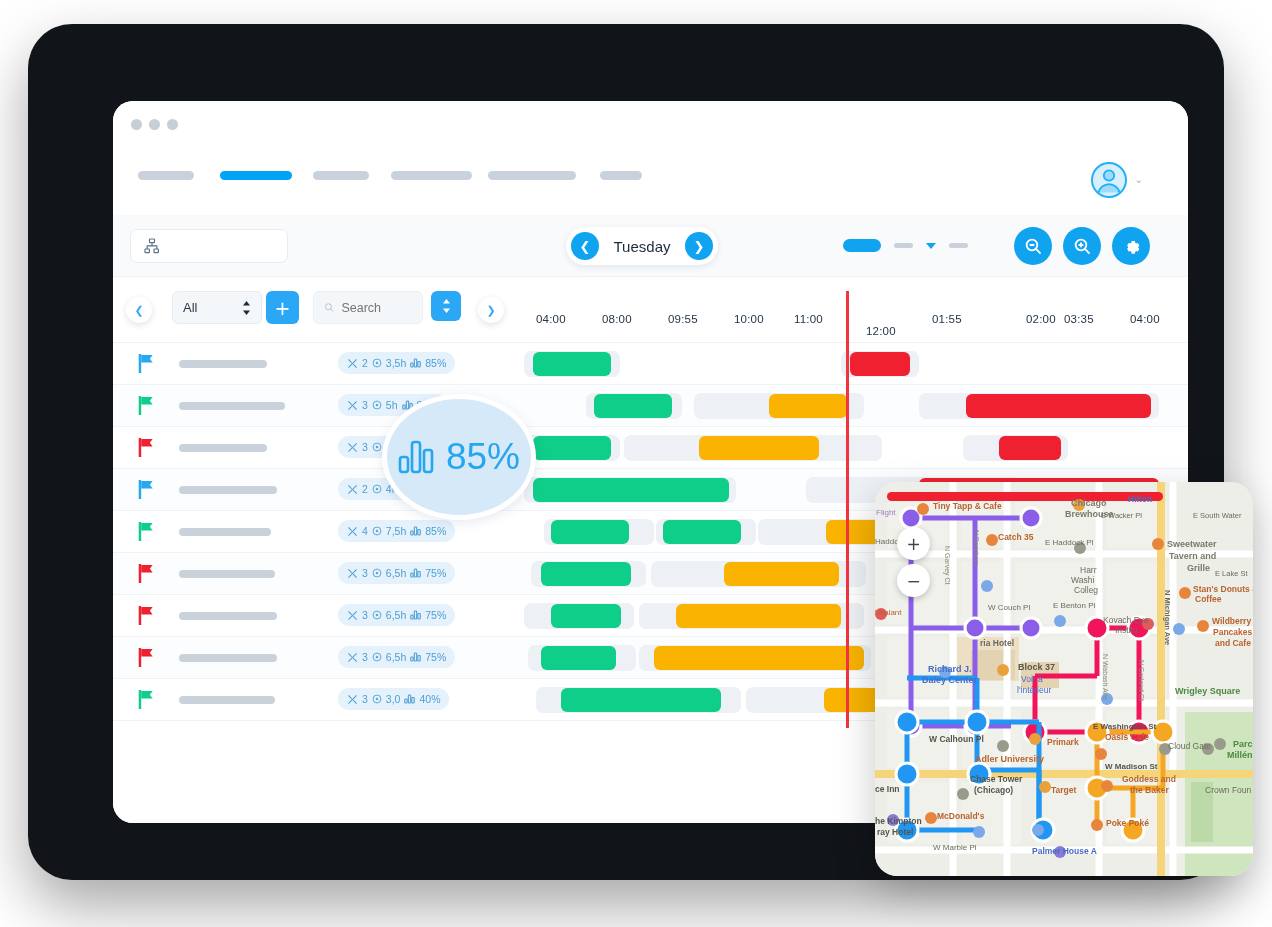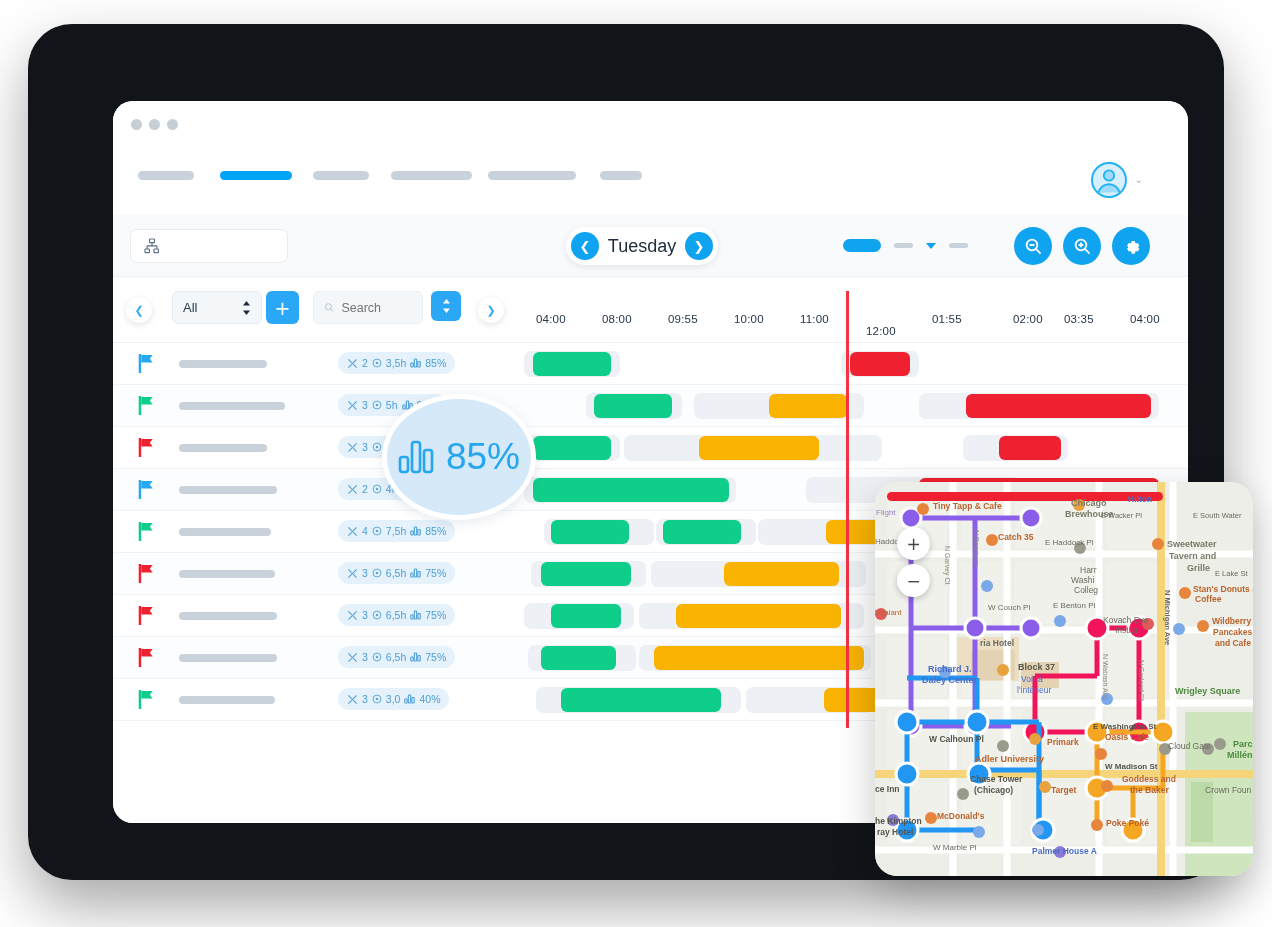--- a/index.html
+++ b/index.html
@@ -46,7 +46,7 @@
   .circ-btn{ width:28px;height:28px;border-radius:50%;background:#0fa3f0;color:#fff;
              display:flex;align-items:center;justify-content:center;font-size:13px;
              font-family:"DejaVu Sans",sans-serif; }
-  #day-label{ font-size:18px; color:#1d2b3a; flex:1; text-align:center; }
+  #day-label{ font-size:15px; color:#1d2b3a; flex:1; text-align:center; }
   #tool-mid{ position:absolute; left:730px; top:24px; display:flex; align-items:center; gap:13px;}
   .tm-pill{ width:38px;height:13px;border-radius:7px;background:#0fa3f0;}
   .tm-dash{ width:19px;height:5px;border-radius:3px;background:#c9d2da;}

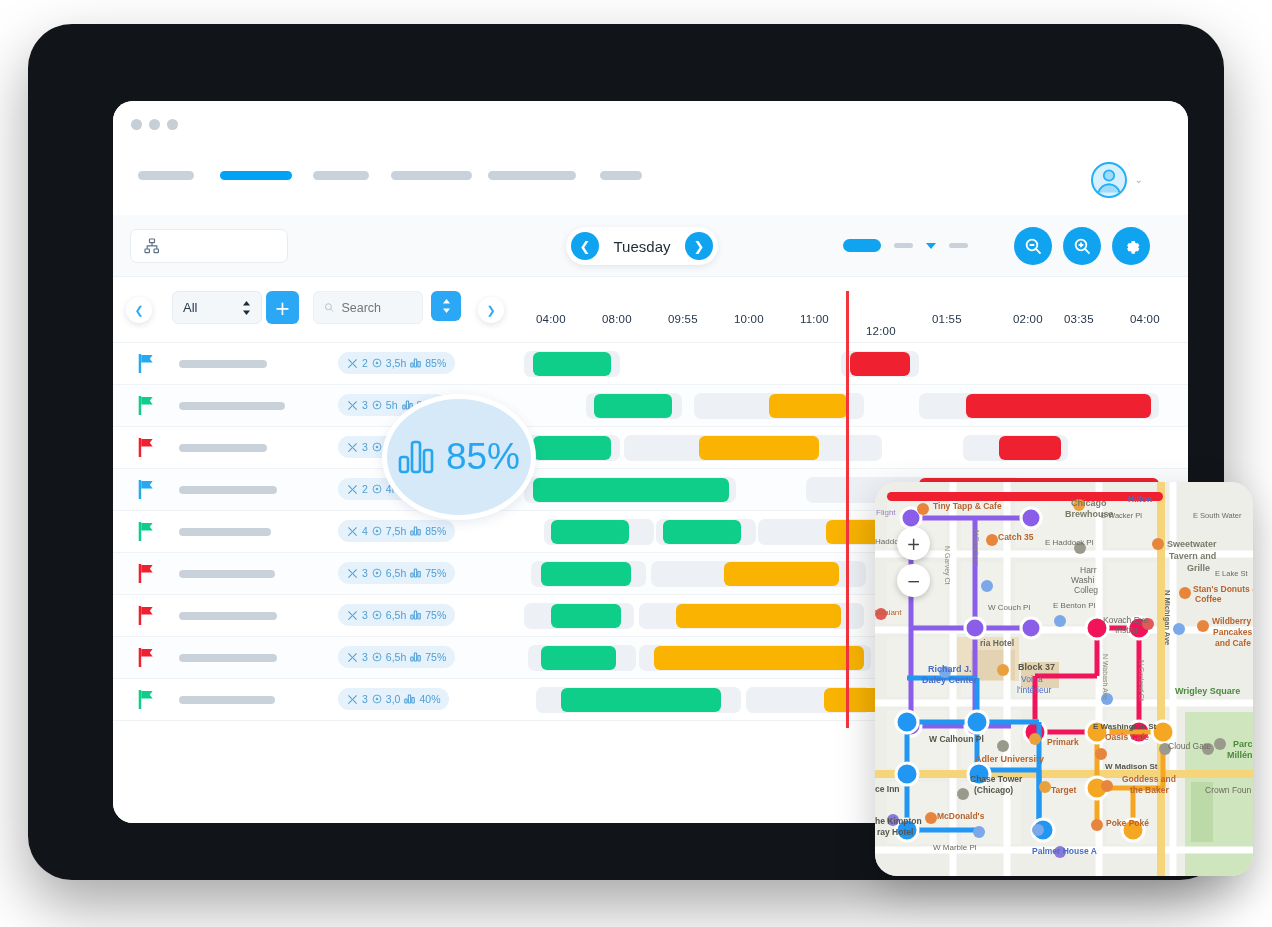--- a/index.html
+++ b/index.html
@@ -225,7 +225,7 @@
           <span class="tick" style="left: 96px;">08:00</span>
           <span class="tick" style="left: 162px;">09:55</span>
           <span class="tick" style="left: 228px;">10:00</span>
-          <span class="tick" style="left: 294px;">11:00</span>
+          <span class="tick" style="left: 288px;">11:00</span>
           <span class="tick" style="left: 360px; margin-top: 12px;">12:00</span>
           <span class="tick" style="left: 426px;">01:55</span>
           <span class="tick" style="left: 467px; padding-left: 40px;">02:00</span>

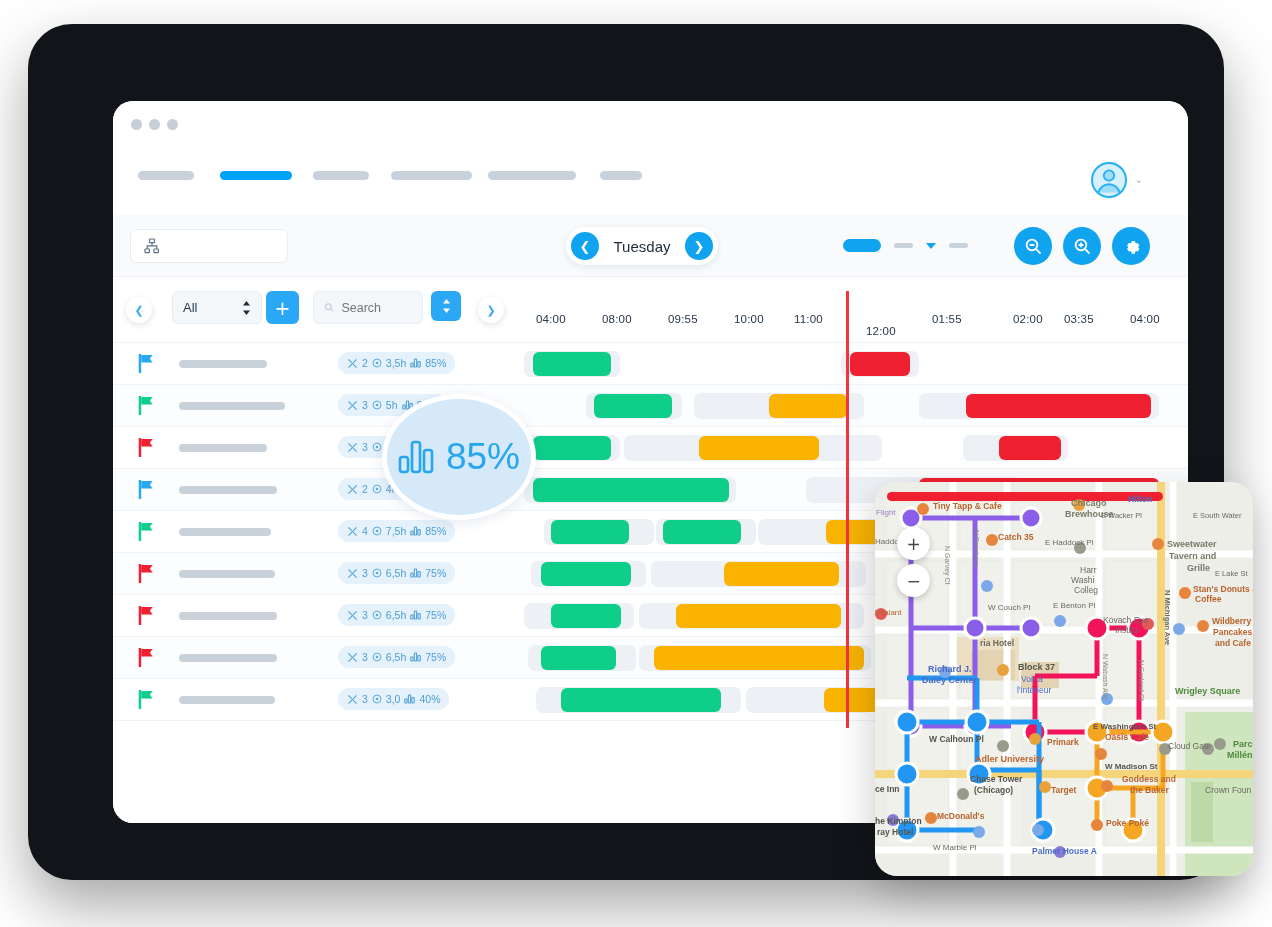--- a/index.html
+++ b/index.html
@@ -228,7 +228,7 @@
           <span class="tick" style="left: 288px;">11:00</span>
           <span class="tick" style="left: 360px; margin-top: 12px;">12:00</span>
           <span class="tick" style="left: 426px;">01:55</span>
-          <span class="tick" style="left: 467px; padding-left: 40px;">02:00</span>
+          <span class="tick" style="left: 480px; padding-left: 40px;">02:00</span>
           <span class="tick" style="left: 558px;">03:35</span>
           <span class="tick" style="left: 624px;">04:00</span>
         </div>

